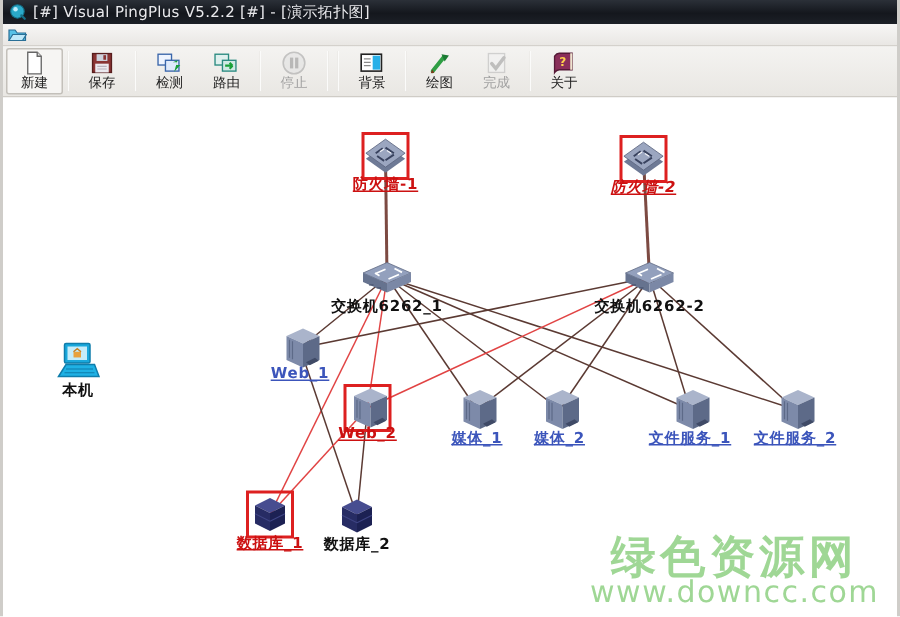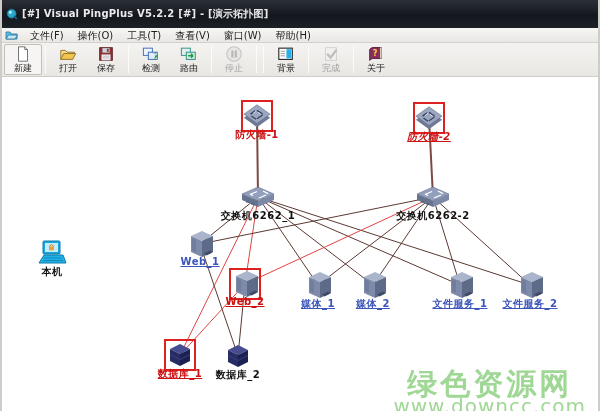--- a/index.html
+++ b/index.html
@@ -6,7 +6,7 @@
   html,body { width:600px; height:411px; font-family:"DejaVu Sans", sans-serif; }
   .window { width:600px; height:411px; background:#fff; border-left:2px solid #cfcdc9; border-right:2px solid #cfcdc9; overflow:hidden; position:relative; }
   
-  .titlebar { height:28px; background:linear-gradient(#2b3038,#14171d 55%,#1c2027); display:flex; align-items:center; padding:0 4px; gap:4px;font-weight:bold; }
+  .titlebar { height:16px; background:linear-gradient(#2b3038,#14171d 55%,#1c2027); display:flex; align-items:center; padding:0 4px; gap:4px; }
   .titlebar .title-text { color:#e9e9ec; font-size:10px; white-space:nowrap; letter-spacing:.2px; }
   .app-ico { width:12px; height:12px; display:inline-flex; }
   

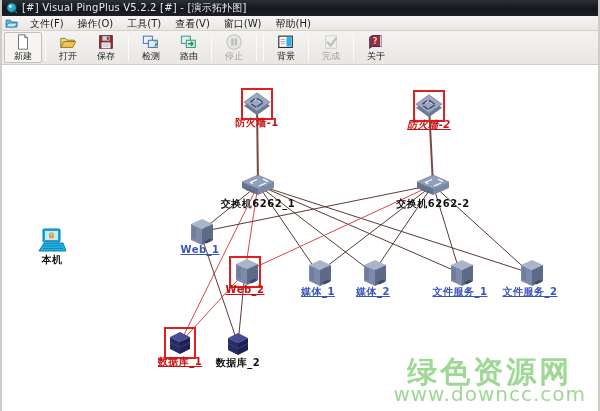--- a/index.html
+++ b/index.html
@@ -57,14 +57,6 @@
         <path d="M1,10 l2.5,-4 H12.5 l-2.5,4 z" fill="#bfe9fa" stroke="#2a6f96" stroke-width="0.8"></path>
       </svg>
     </span>
-    <div id="menu-items" style="display:flex;">
-        <span class="menu-item">文件(F)</span>
-        <span class="menu-item">操作(O)</span>
-        <span class="menu-item">工具(T)</span>
-        <span class="menu-item">查看(V)</span>
-        <span class="menu-item">窗口(W)</span>
-        <span class="menu-item">帮助(H)</span>
-      </div>
   </div>
 
   <div class="toolbar" id="toolbar">

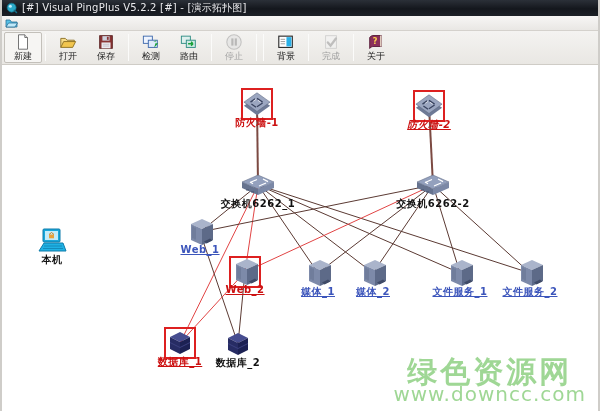--- a/index.html
+++ b/index.html
@@ -70,15 +70,6 @@
         <span class="tlabel">新建</span>
       </div>
       <div class="tsep"></div>
-      <div class="tbtn">
-        <span class="ticon">
-          <svg width="18" height="18" viewBox="0 0 20 20">
-            <path d="M2,16 V6 h5 l2,2 h8 v3" fill="#f6dc8a" stroke="#8a6d20" stroke-width="1"></path>
-            <path d="M2,16 l3.2,-6.5 H18.5 L15.2,16 z" fill="#f1c54e" stroke="#8a6d20" stroke-width="1"></path>
-          </svg>
-        </span>
-        <span class="tlabel">打开</span>
-      </div>
       <div class="tbtn">
         <span class="ticon">
           <svg width="18" height="18" viewBox="0 0 20 20">

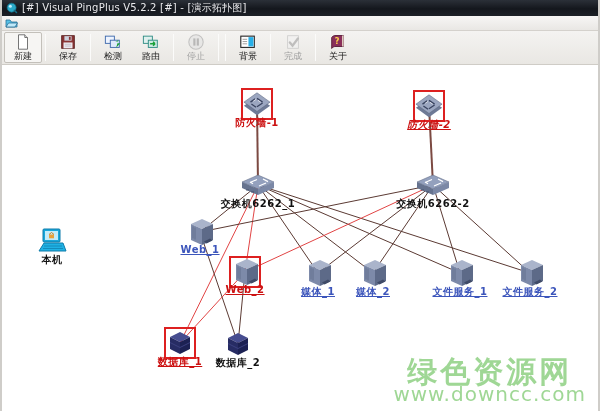--- a/index.html
+++ b/index.html
@@ -127,6 +127,16 @@
         <span class="tlabel">背景</span>
       </div>
       <div class="tsep"></div>
+      <div class="tbtn">
+        <span class="ticon">
+          <svg width="18" height="18" viewBox="0 0 20 20">
+            <path d="M5,16 L13,6" stroke="#2f9e44" stroke-width="3" stroke-linecap="round"></path>
+            <polygon points="11.5,3.5 17,4.5 13.8,8.8" fill="#1b7a33"></polygon>
+            <polygon points="3.5,17.5 6.2,17.2 4.6,14.8" fill="#7d3a1a"></polygon>
+          </svg>
+        </span>
+        <span class="tlabel">绘图</span>
+      </div>
       <div class="tbtn disabled">
         <span class="ticon">
           <svg width="18" height="18" viewBox="0 0 20 20">

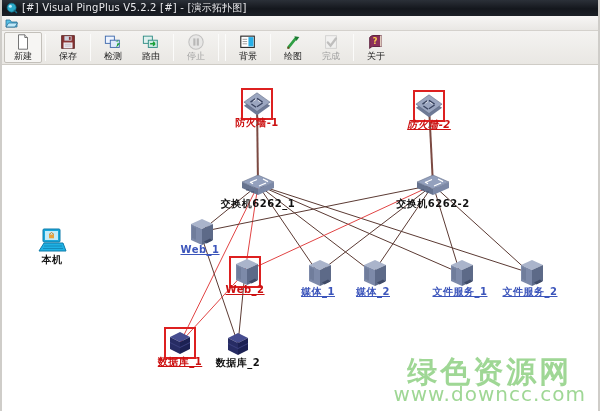--- a/index.html
+++ b/index.html
@@ -188,7 +188,7 @@
             <path d="M10,13 l5,-3.5 M17,9 l6,4 M11,15 l5,3.5 M17,18 l6,-4" stroke="#39435f" stroke-width="1.4" fill="none"></path>
             <path d="M13,12 l3,-2 M18,11 l3,2" stroke="#eef0f6" stroke-width="0.9" fill="none"></path>
           </svg></div>
-        <div class="nlabel" style="color: rgb(204, 17, 17); ">防火墙-1</div>
+        <div class="nlabel" style="color: rgb(204, 17, 17); text-decoration: underline;">防火墙-1</div>
       </div>
       <div class="node" style="left: 427px; top: 41px;">
         <div class="selbox" style="border-color: rgb(221, 32, 32);"></div>

